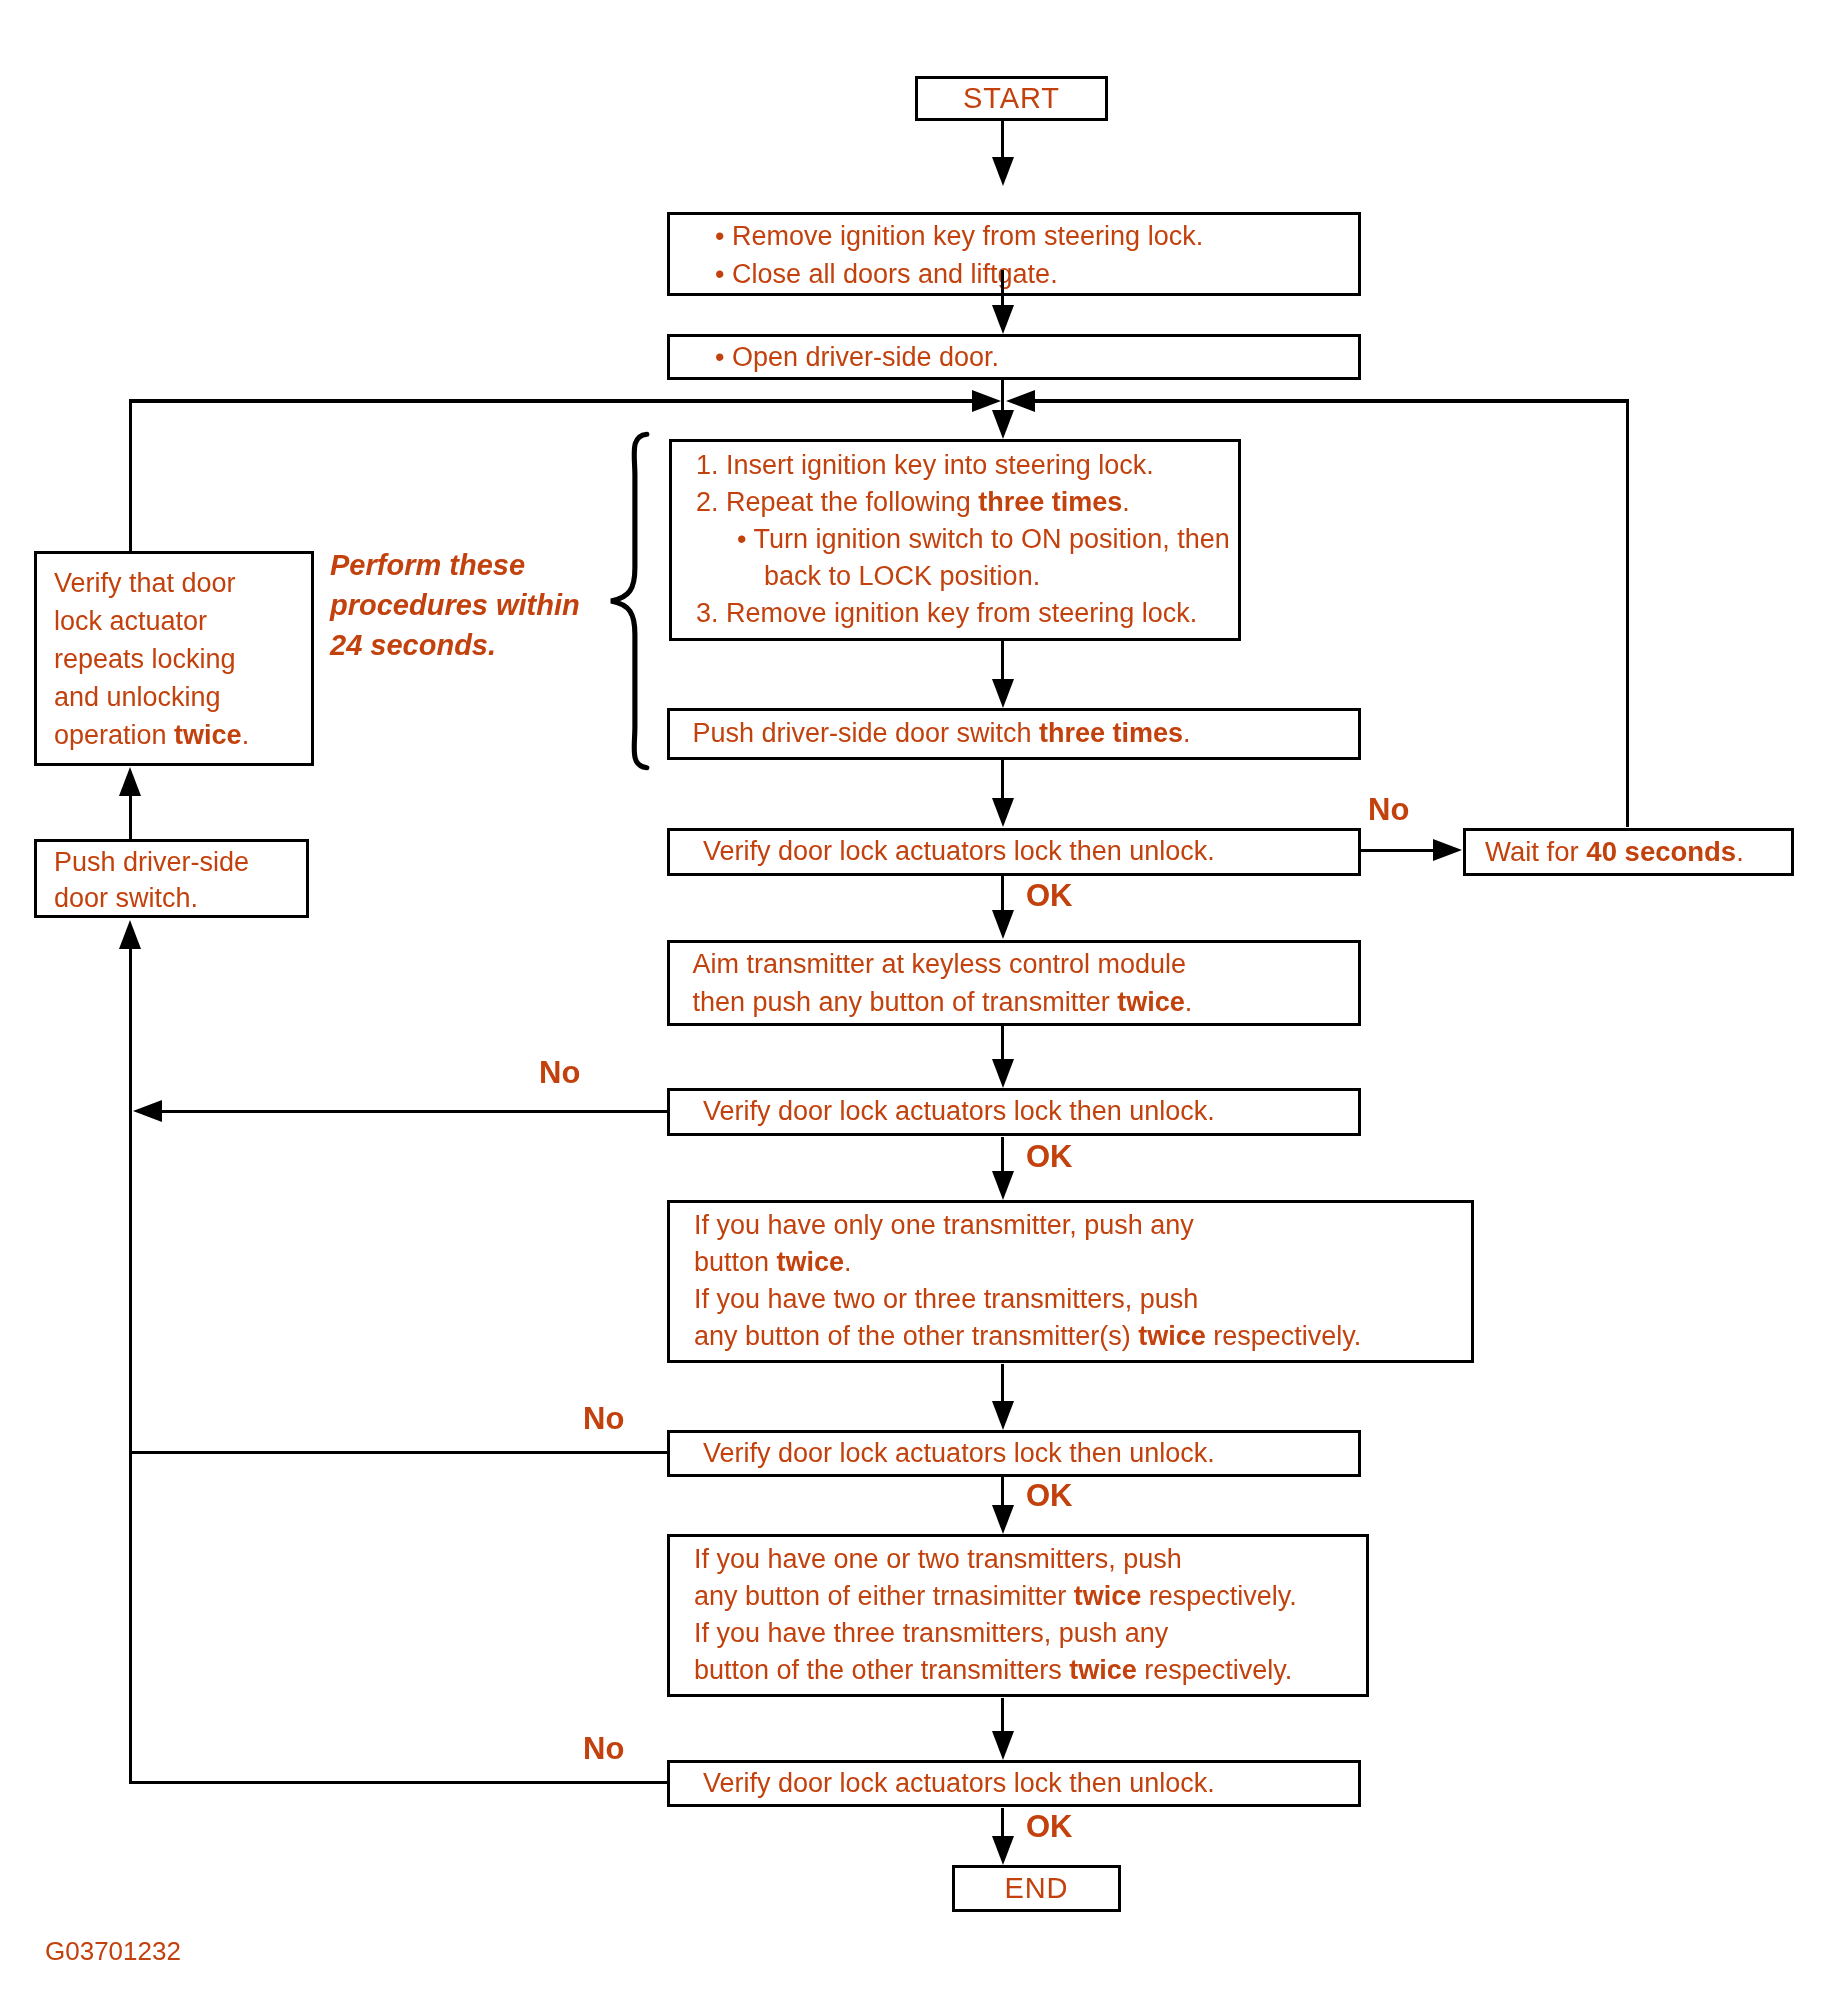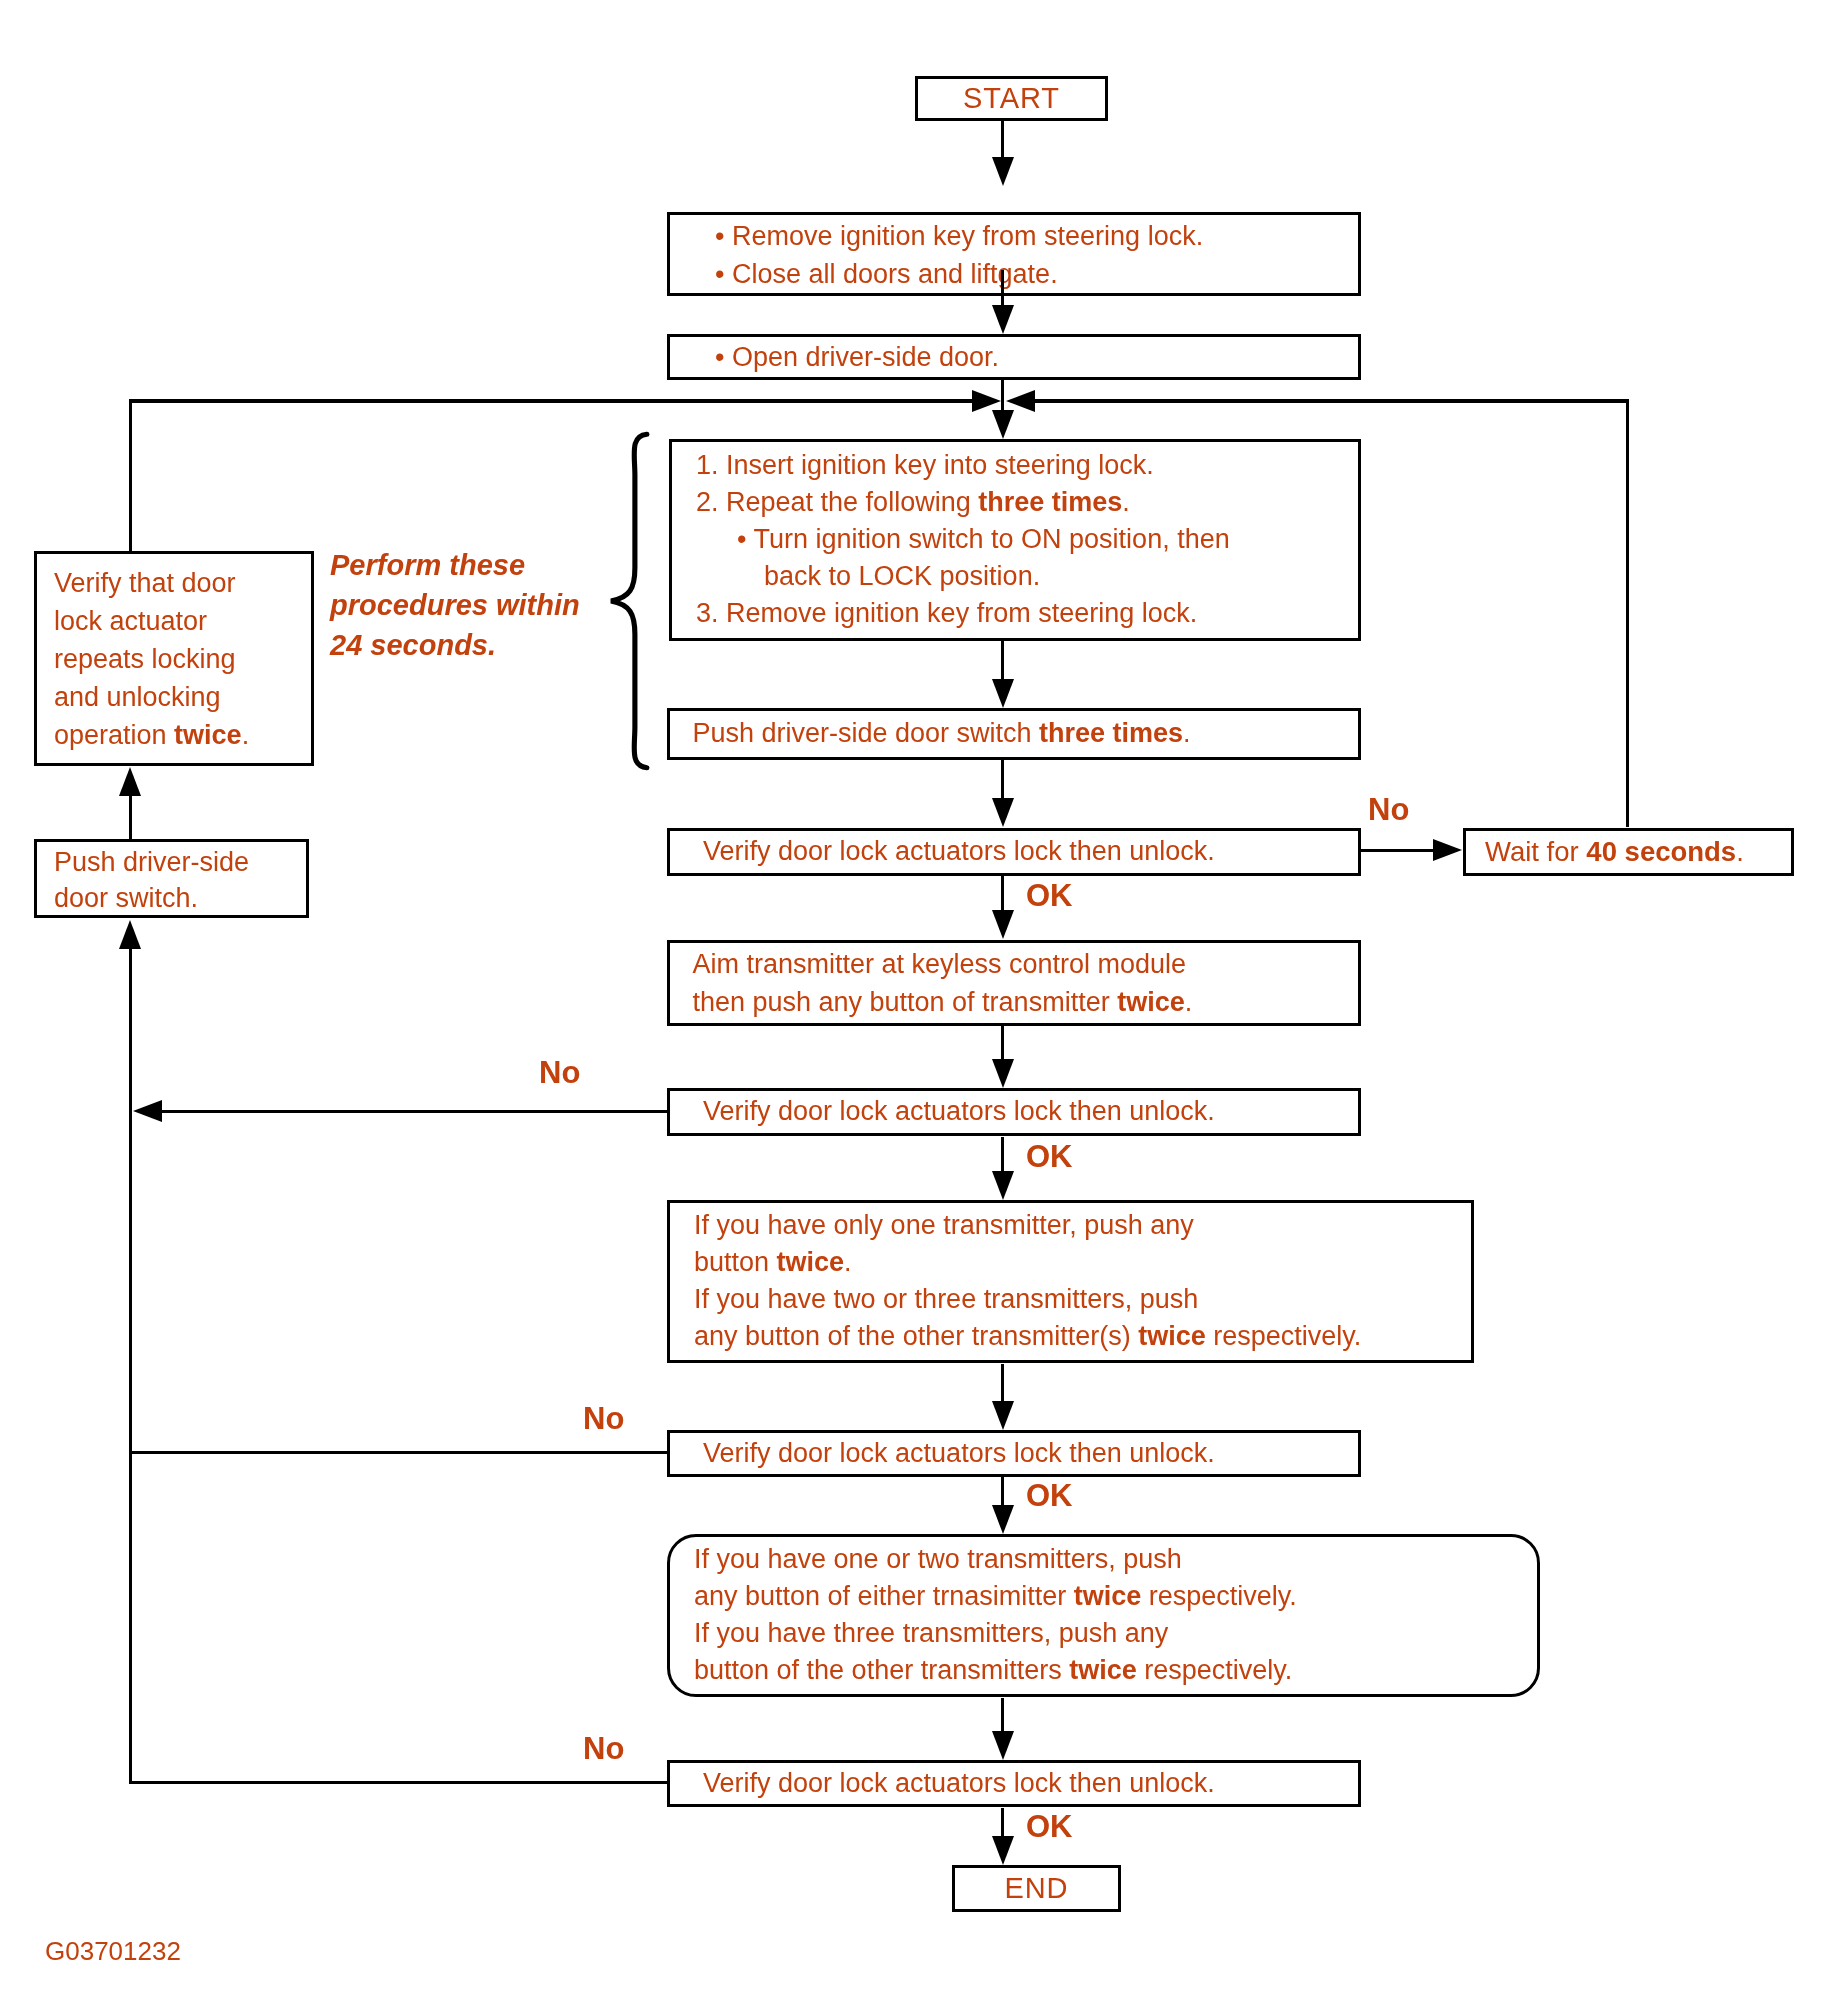--- a/index.html
+++ b/index.html
@@ -28,7 +28,7 @@
   #box-start{left:915px;top:76px;width:193px;height:45px;line-height:38px;}
   #box-prep{left:667px;top:187px;width:694px;height:84px;padding:1.7px 6.9px 0 45px;line-height:38px;margin-top:25px;}
   #box-open{left:667px;top:334px;width:694px;height:46px;padding:0 6.9px 0 45px;line-height:40px;}
-  #box-cycle{left:669px;top:439px;width:692px;height:202px;padding:5.2px 6.9px 0 24px;line-height:37px;}
+  #box-cycle{left:669px;top:439px;width:572px;height:202px;padding:5.2px 6.9px 0 24px;line-height:37px;}
   #box-push3{left:667px;top:708px;width:694px;height:52px;padding:0 6.9px 0 22.4px;line-height:45px;}
   #box-verify1{left:667px;top:828px;width:694px;height:48px;padding:0 6.9px 0 33px;line-height:41px;}
   #box-wait{left:1463px;top:828px;width:331px;height:48px;padding:0 3.4px 0 19px;line-height:41px;font-size:27.5px;}

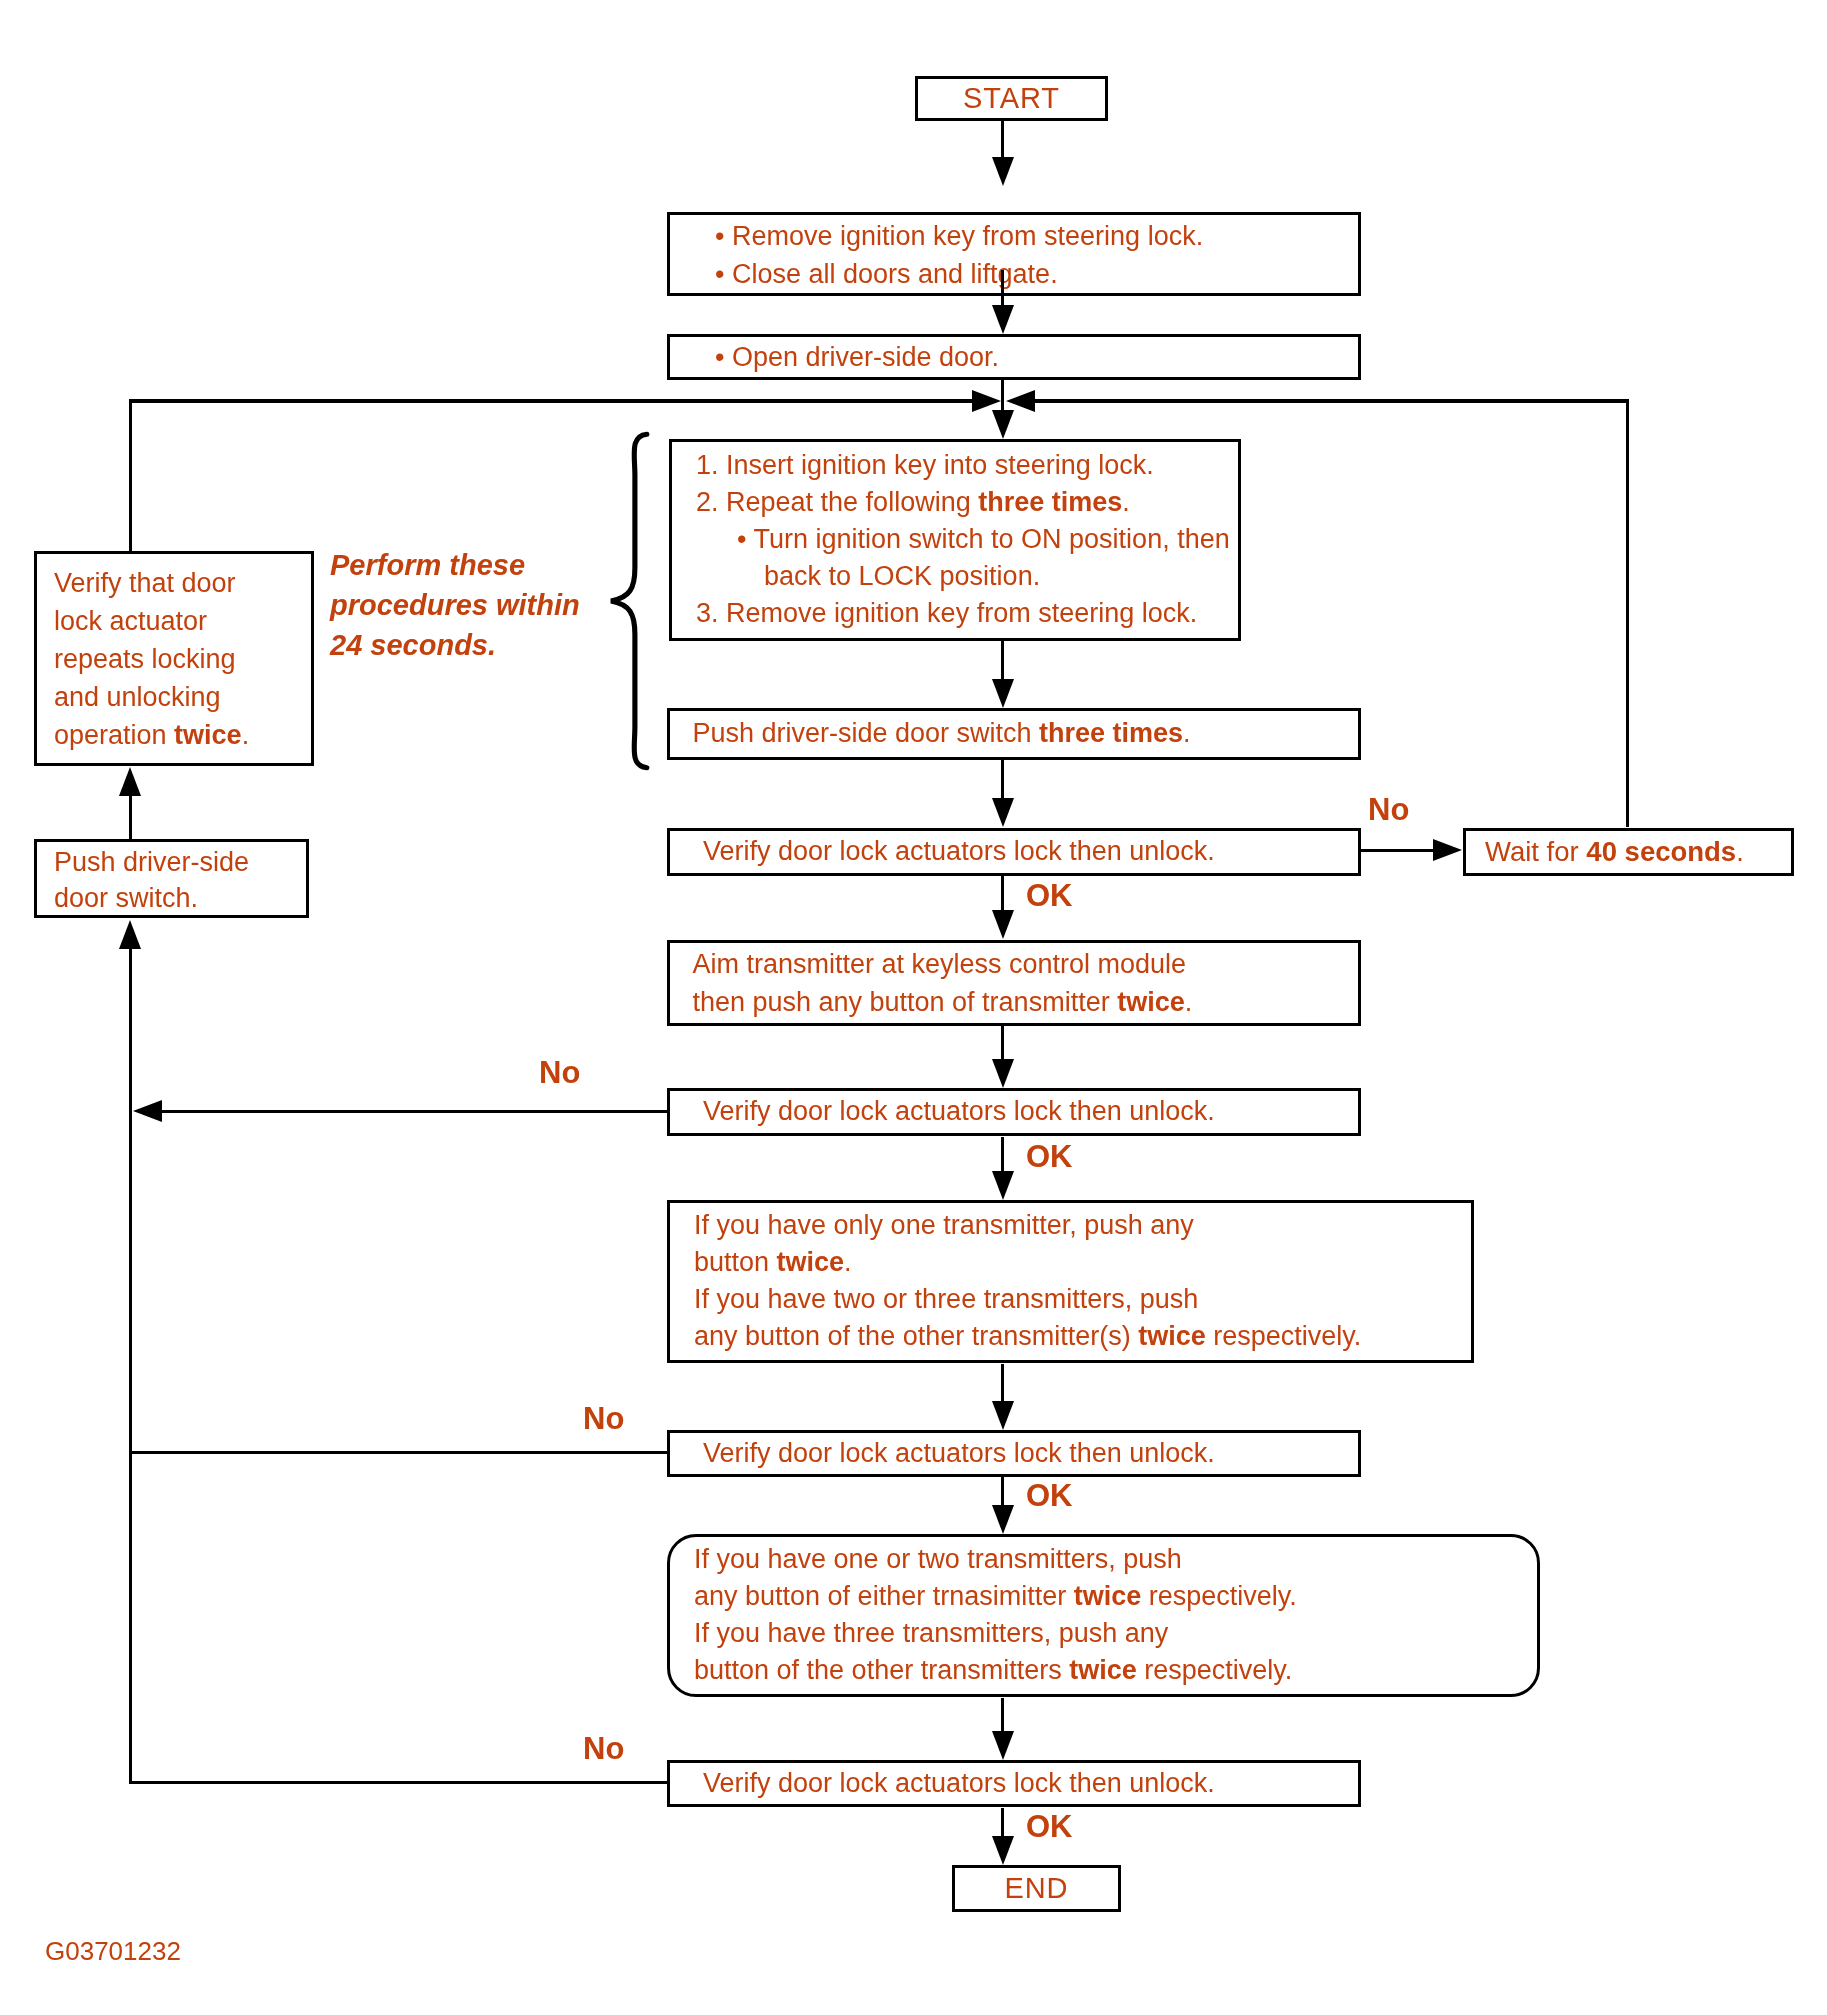--- a/index.html
+++ b/index.html
@@ -36,7 +36,7 @@
   #box-verify2{left:667px;top:1088px;width:694px;height:48px;padding:0 6.9px 0 33px;line-height:41px;}
   #box-onetx{left:667px;top:1200px;width:807px;height:163px;padding:4.3px 8.6px 0 24px;line-height:37px;}
   #box-verify3{left:667px;top:1430px;width:694px;height:47px;padding:0 6.9px 0 33px;line-height:40px;}
-  #box-multitx{left:667px;top:1534px;width:873px;height:163px;padding:4.3px 8.6px 0 24px;line-height:37px;border-radius:29px;}
+  #box-multitx{left:667px;top:1534px;width:702px;height:163px;padding:4.3px 8.6px 0 24px;line-height:37px;}
   #box-verify4{left:667px;top:1760px;width:694px;height:47px;padding:0 6.9px 0 33px;line-height:40px;}
   #box-end{left:952px;top:1865px;width:169px;height:47px;line-height:40px;}
   #box-actuator{left:34px;top:551px;width:280px;height:215px;padding:9.5px 5.2px 0 17px;line-height:38px;}

